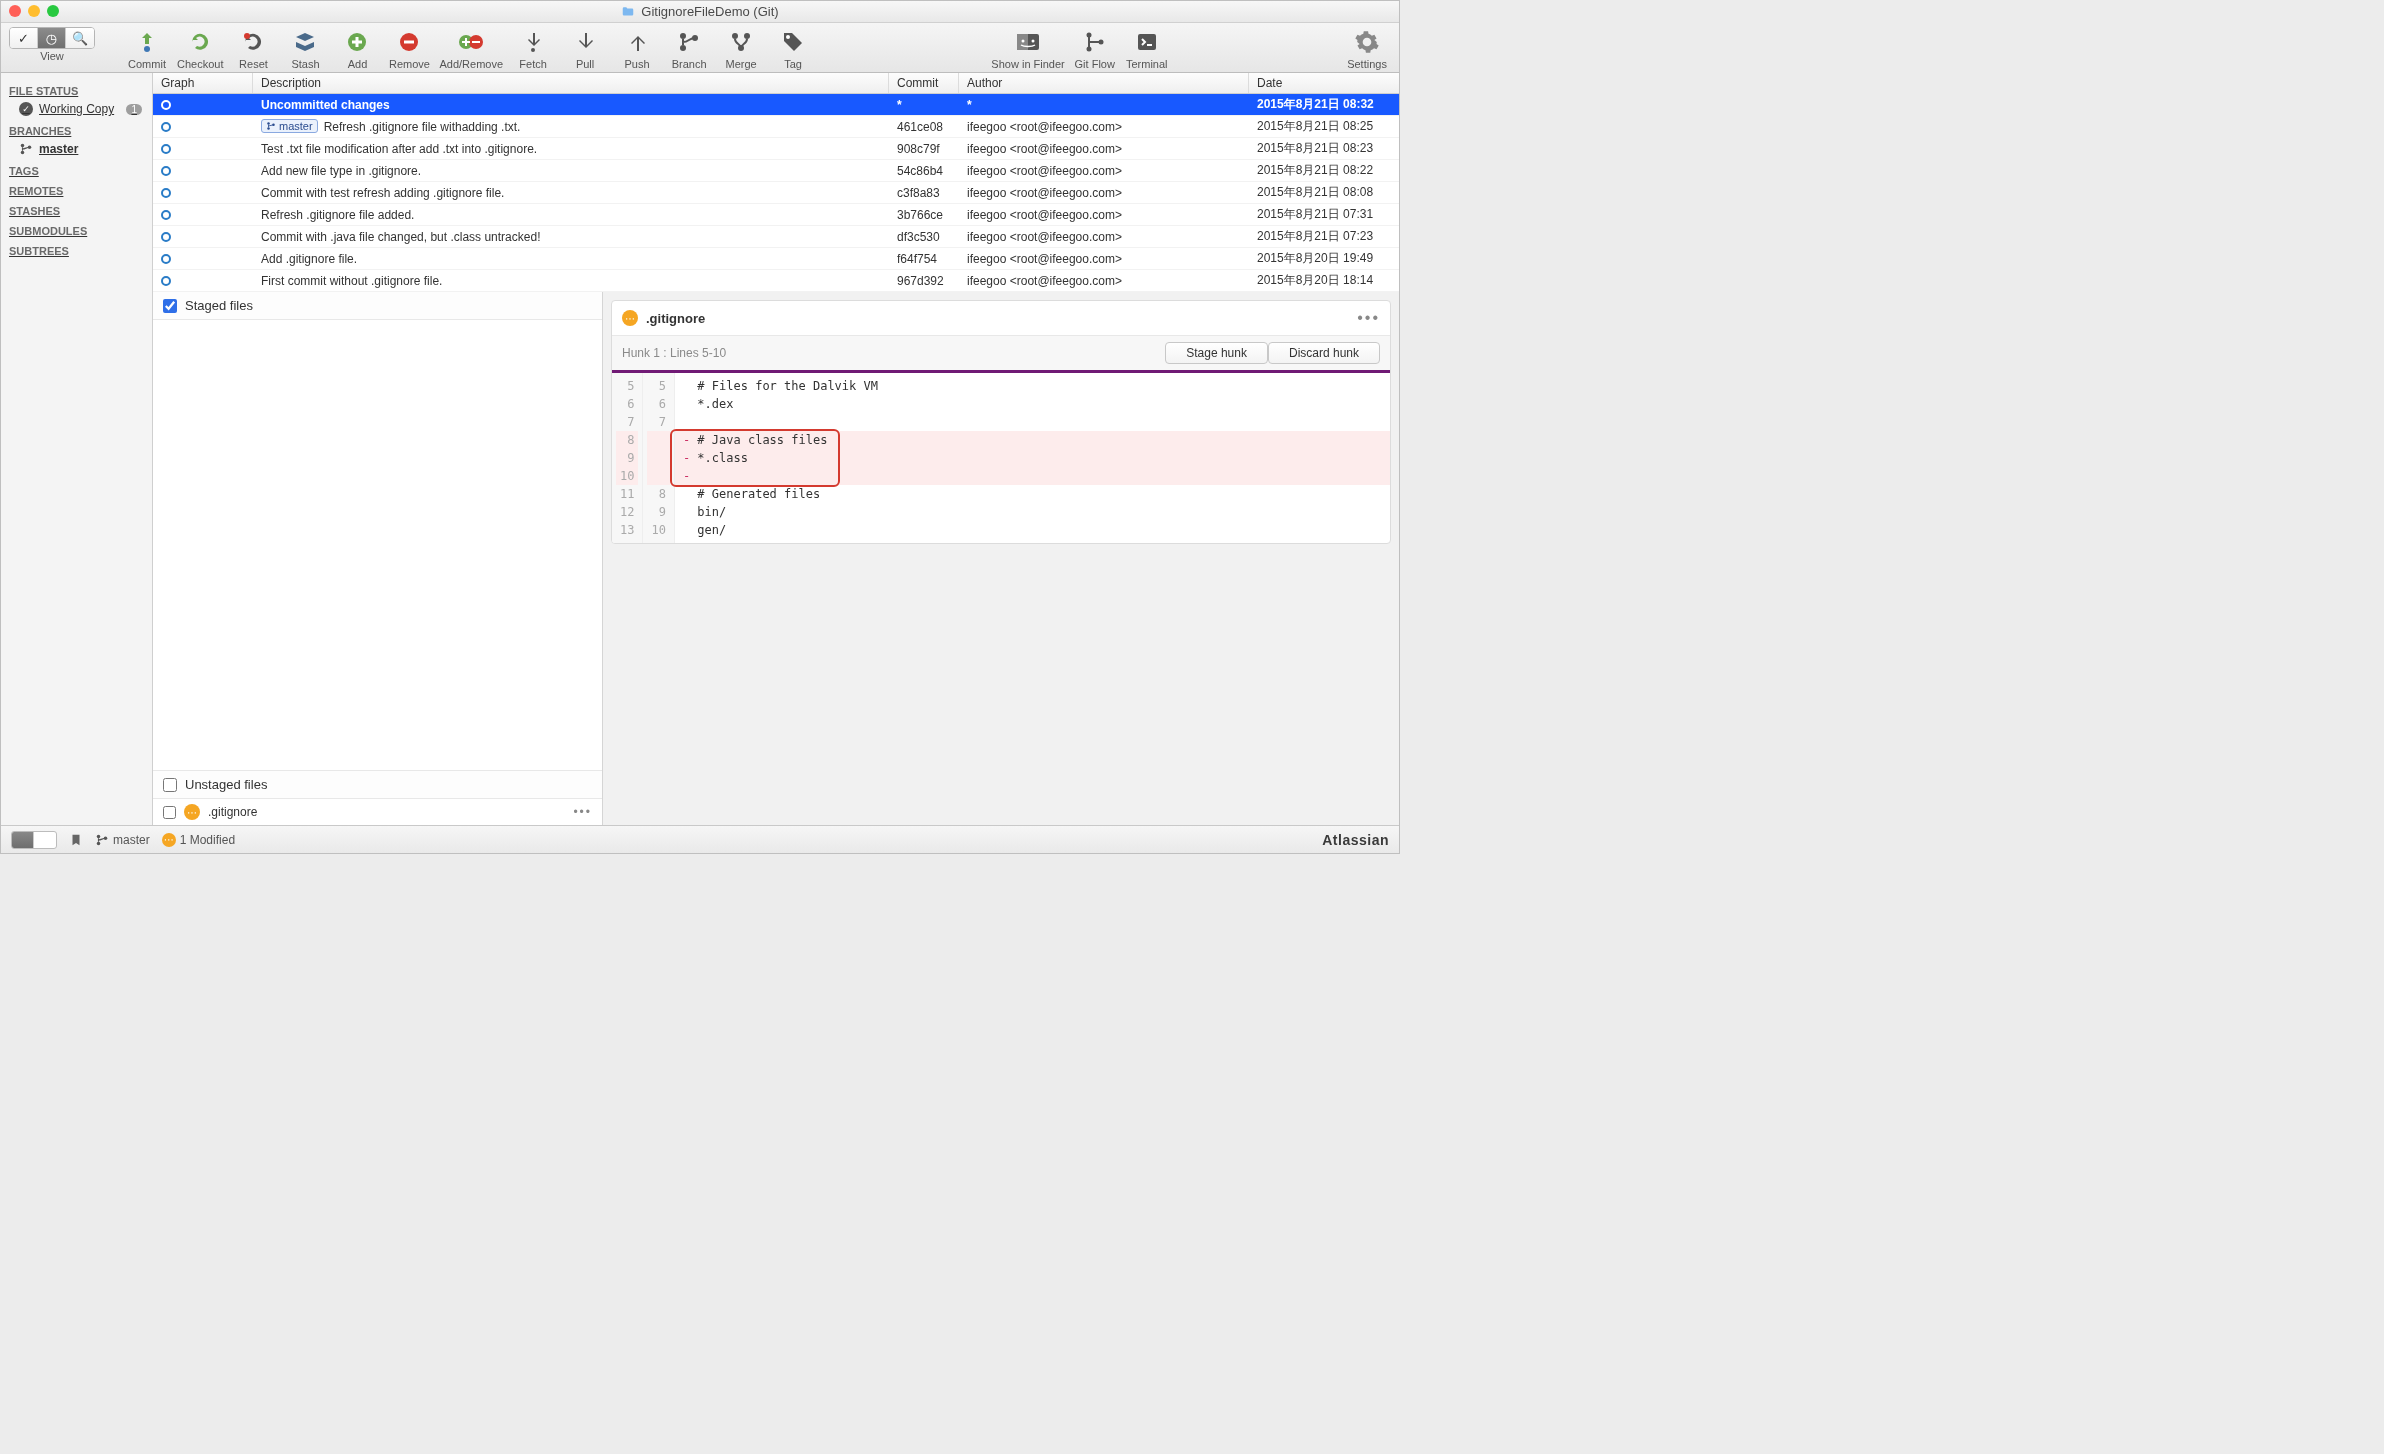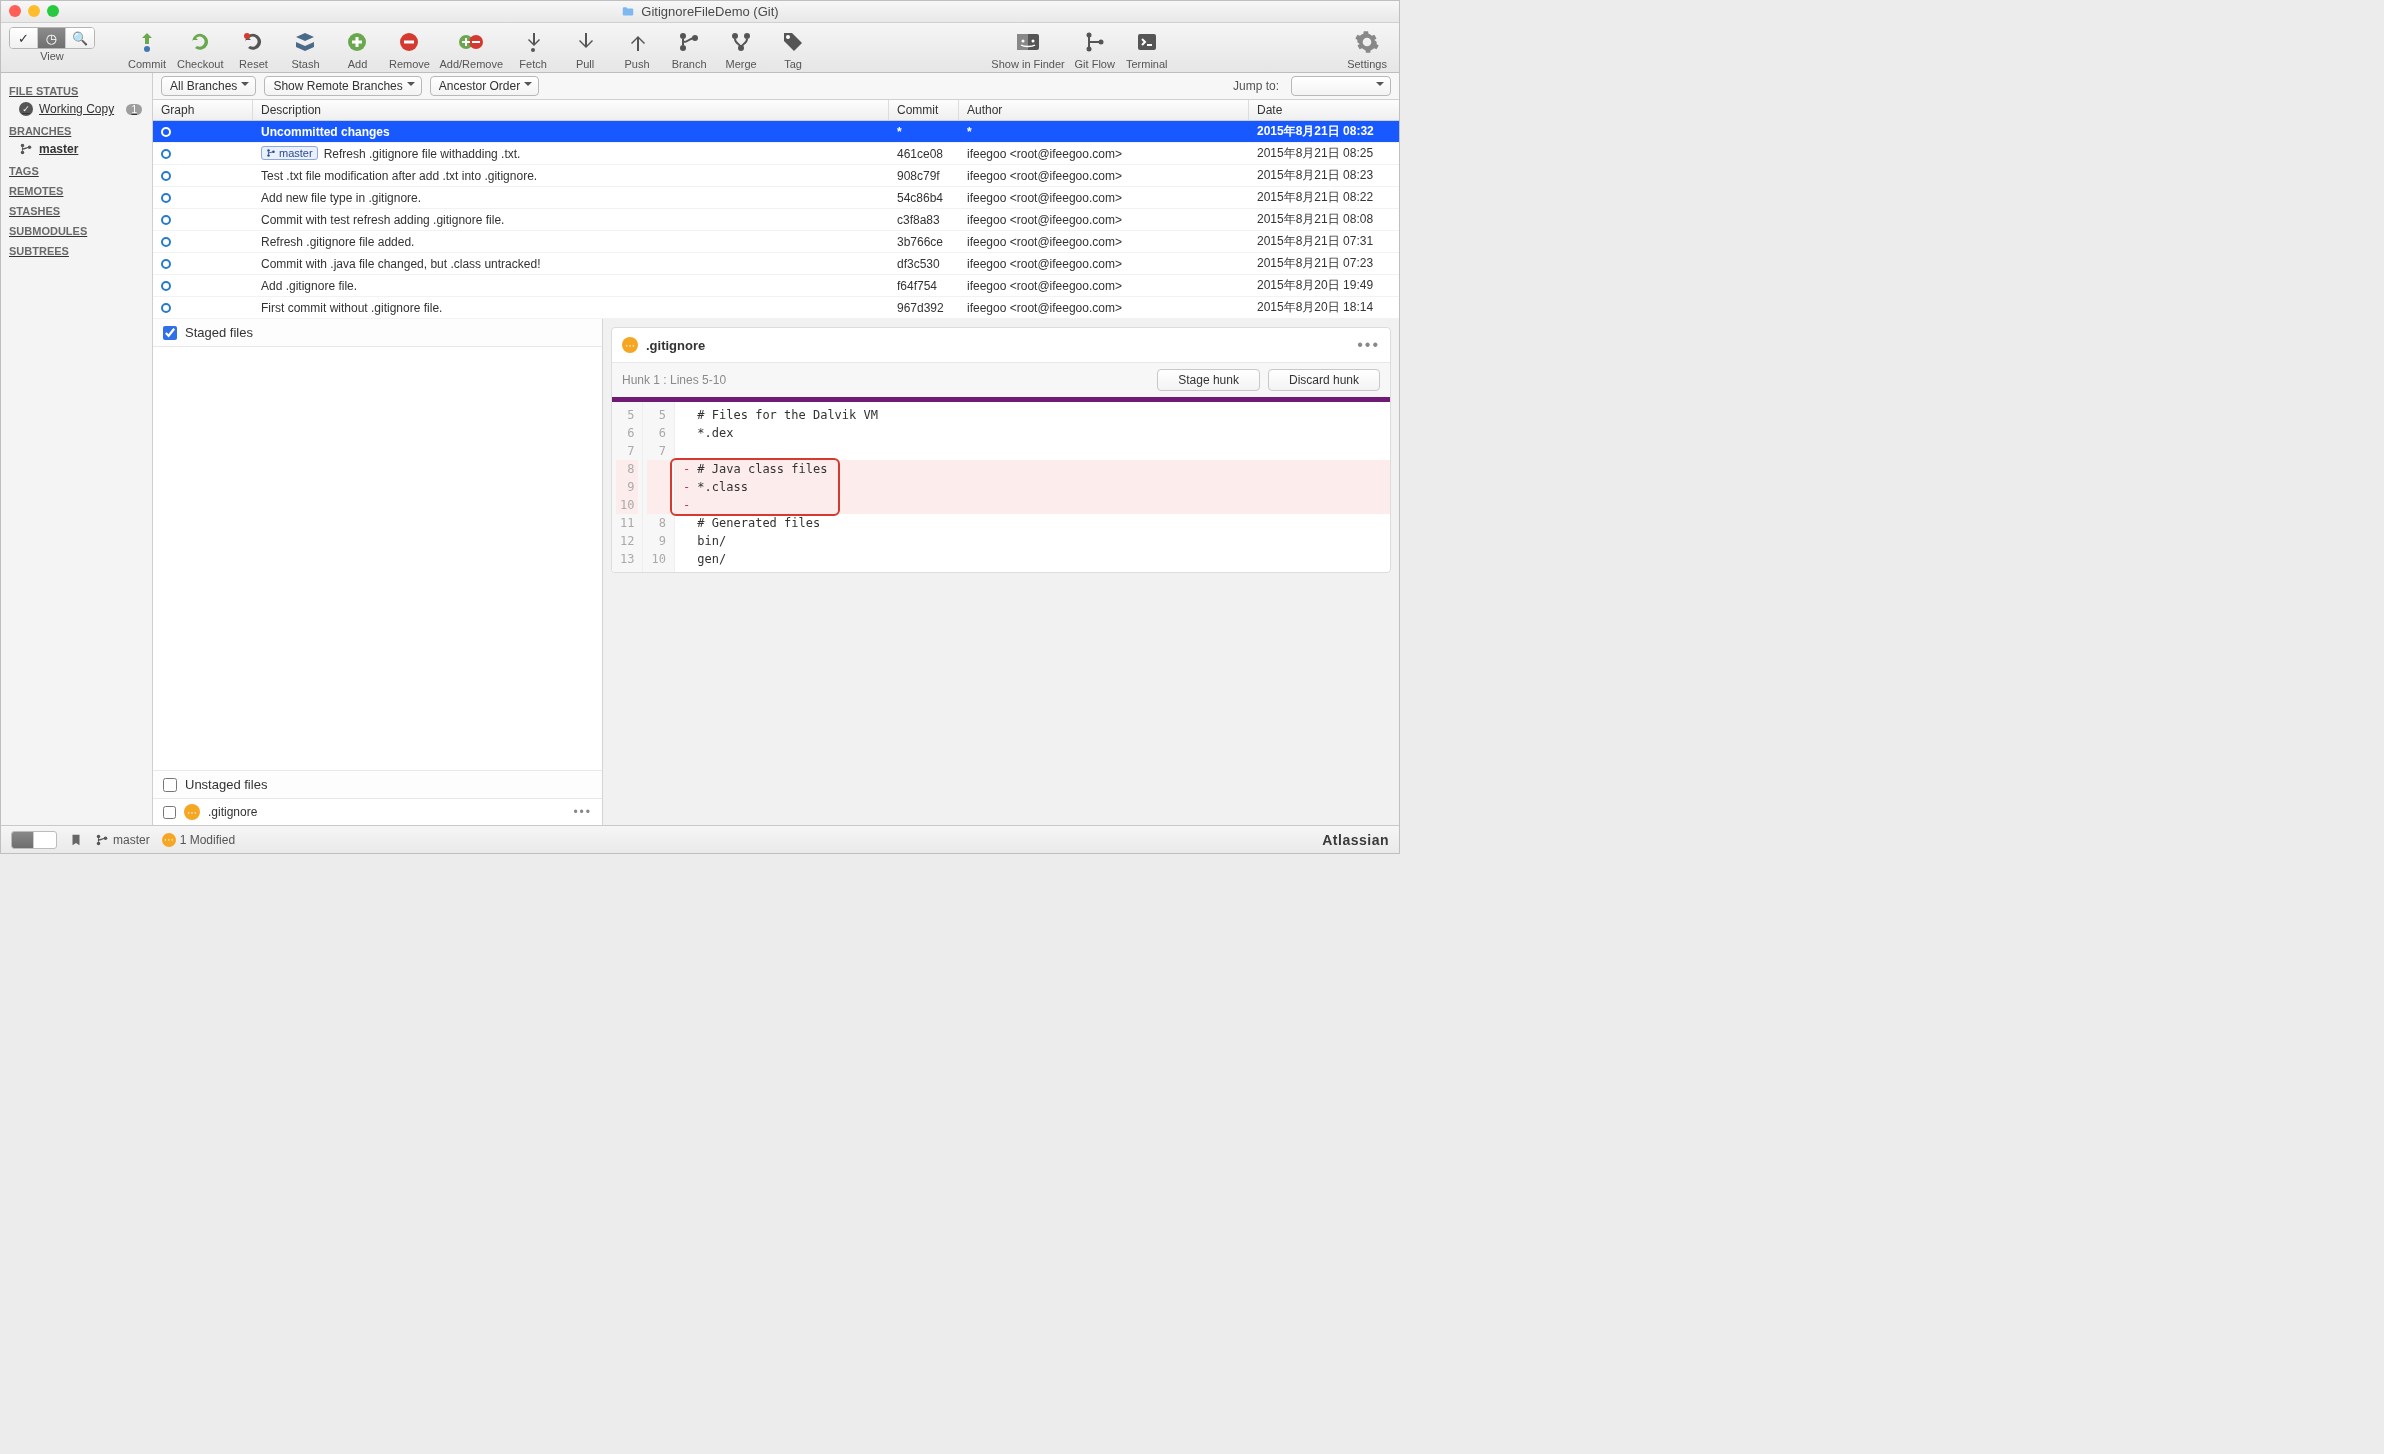--- a/index.html
+++ b/index.html
@@ -440,19 +440,6 @@
 
   <div class="content">
 
-    <div class="filterbar">
-      <div class="mac-select">
-          <span>All Branches</span>
-        </div>
-      <div class="mac-select">
-          <span>Show Remote Branches</span>
-        </div>
-      <div class="mac-select">
-          <span>Ancestor Order</span>
-        </div>
-      <span class="jump-label">Jump to:</span>
-      <div class="mac-select" style="width:100px"></div>
-    </div>
 
     <div class="commit-header">
       <div>Graph</div>

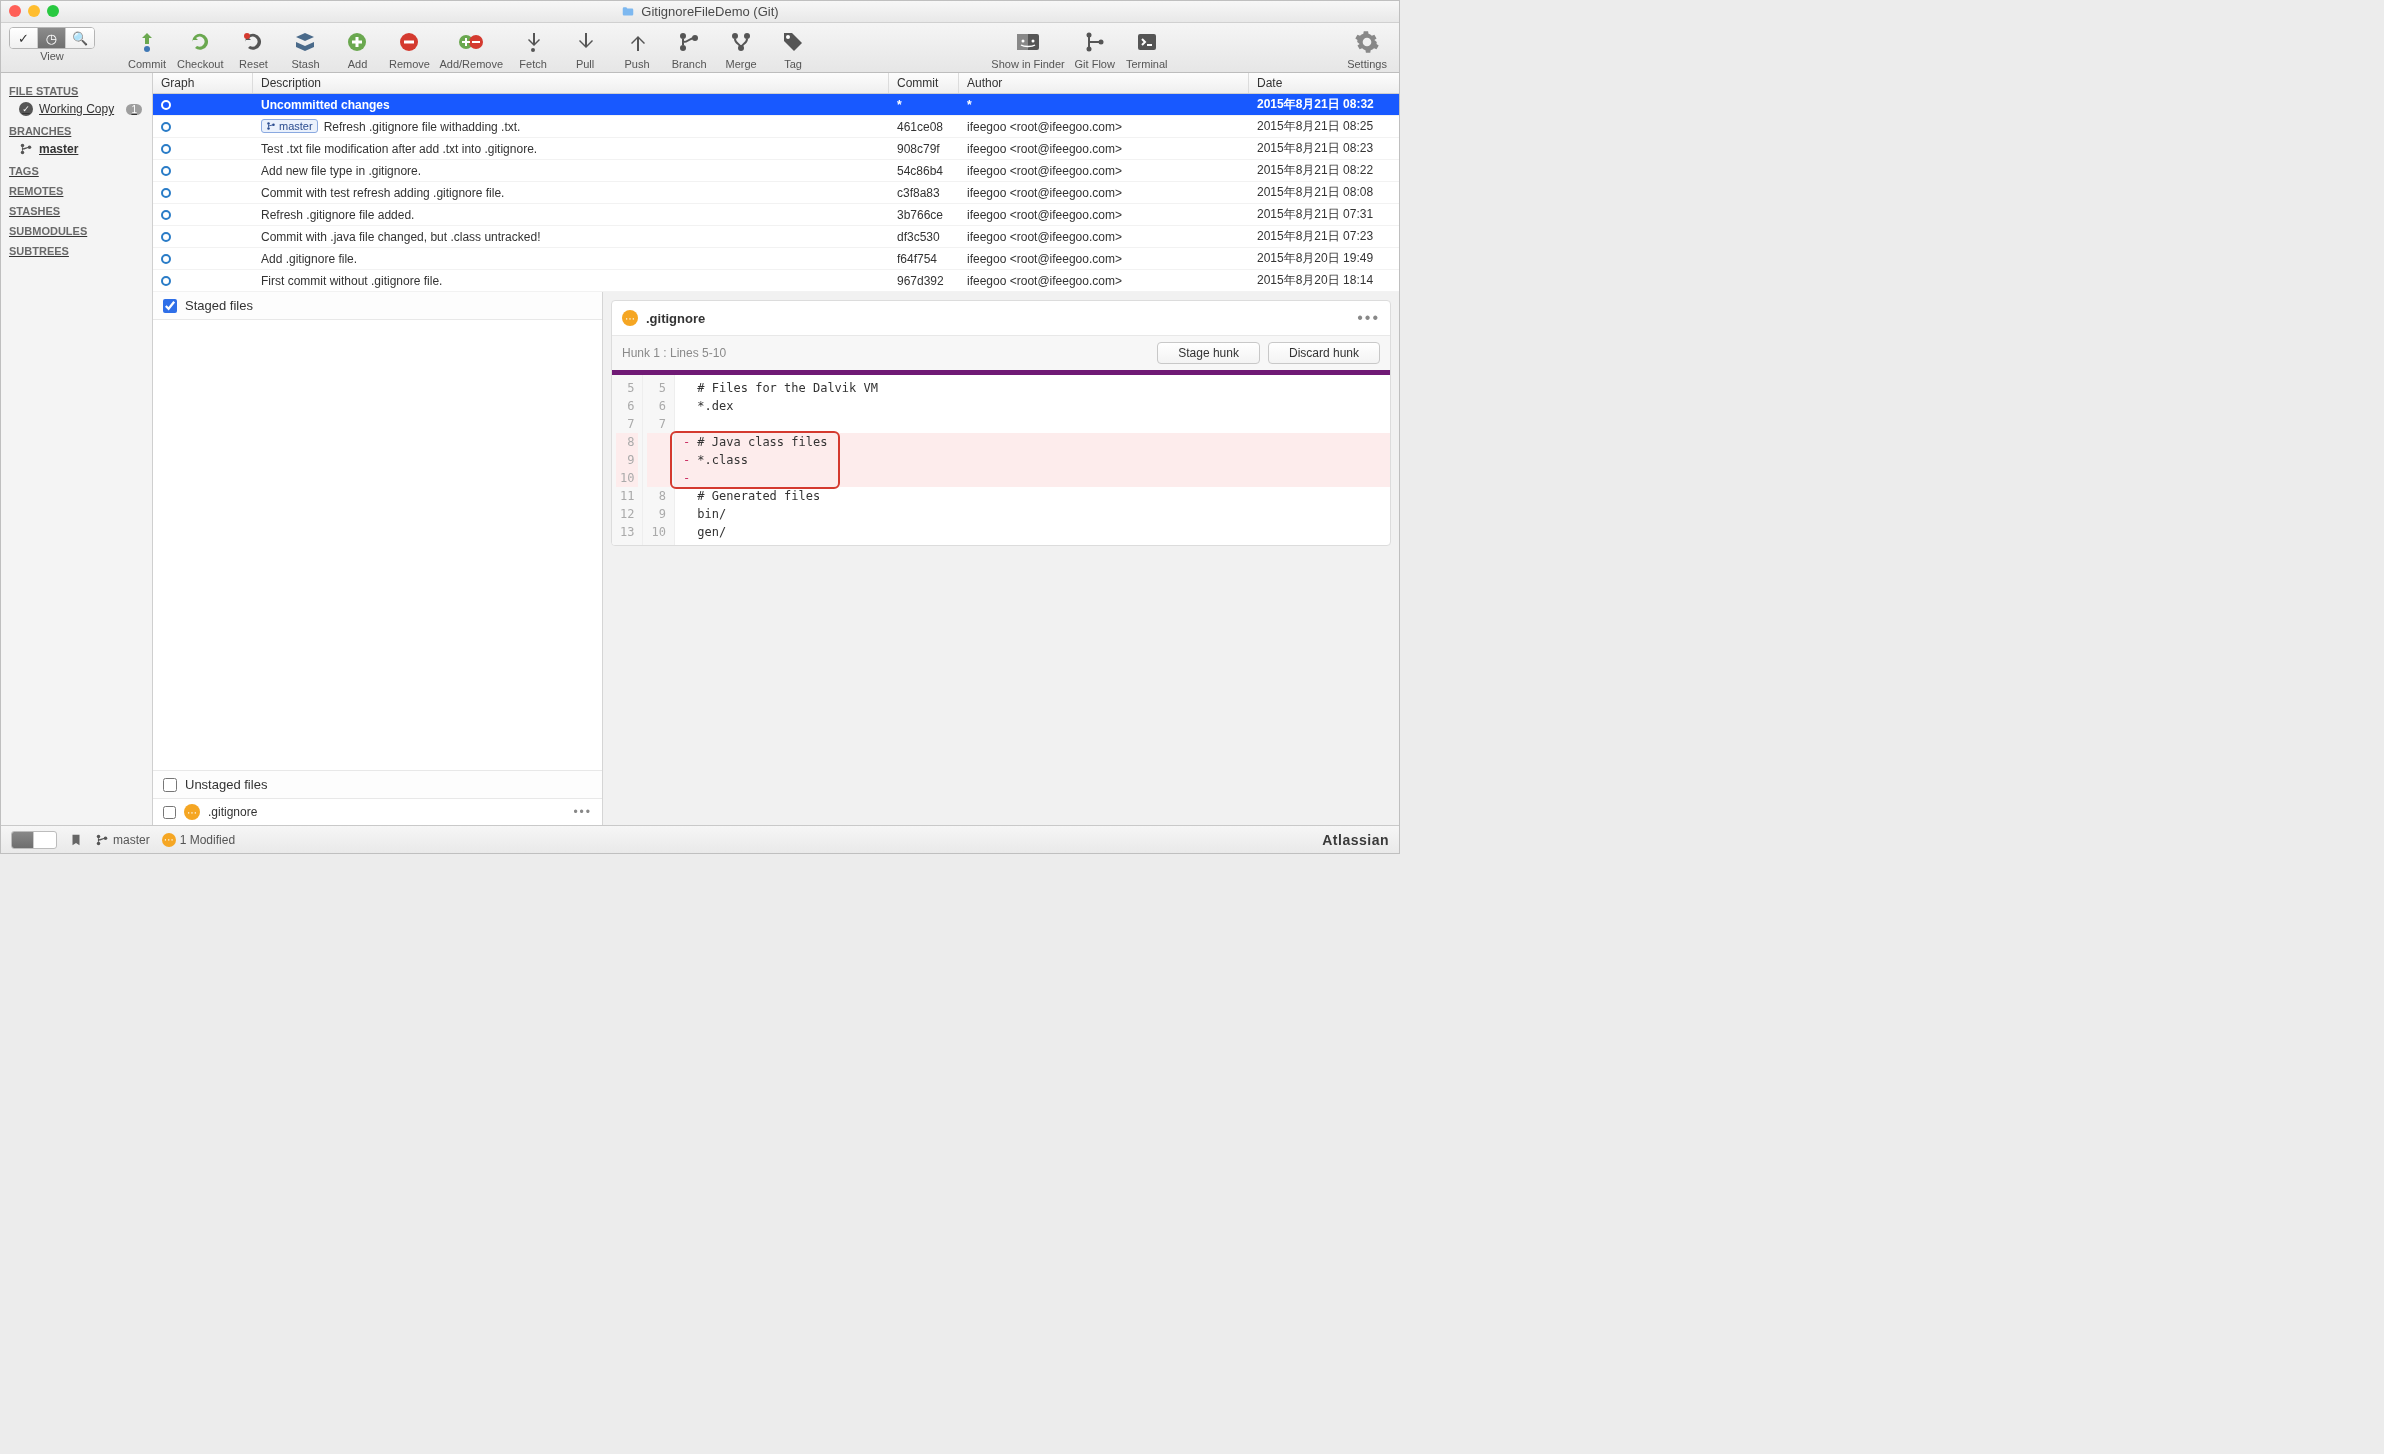--- a/index.html
+++ b/index.html
@@ -188,7 +188,7 @@
 .diff-head .dots { margin-left:auto; letter-spacing:2px; color:#888; font-size:16px;}
 .hunk-bar {
   display:flex; align-items:center; padding:6px 10px;
-  background:#f7f7f7; border-bottom:5px solid #701a75; gap:8px;
+  background:#f7f7f7; border-bottom:3px solid #701a75; 
 }
 .hunk-btn {
   font-size:12px; padding:3px 20px; border:1px solid #c8c8c8; border-radius:4px;

